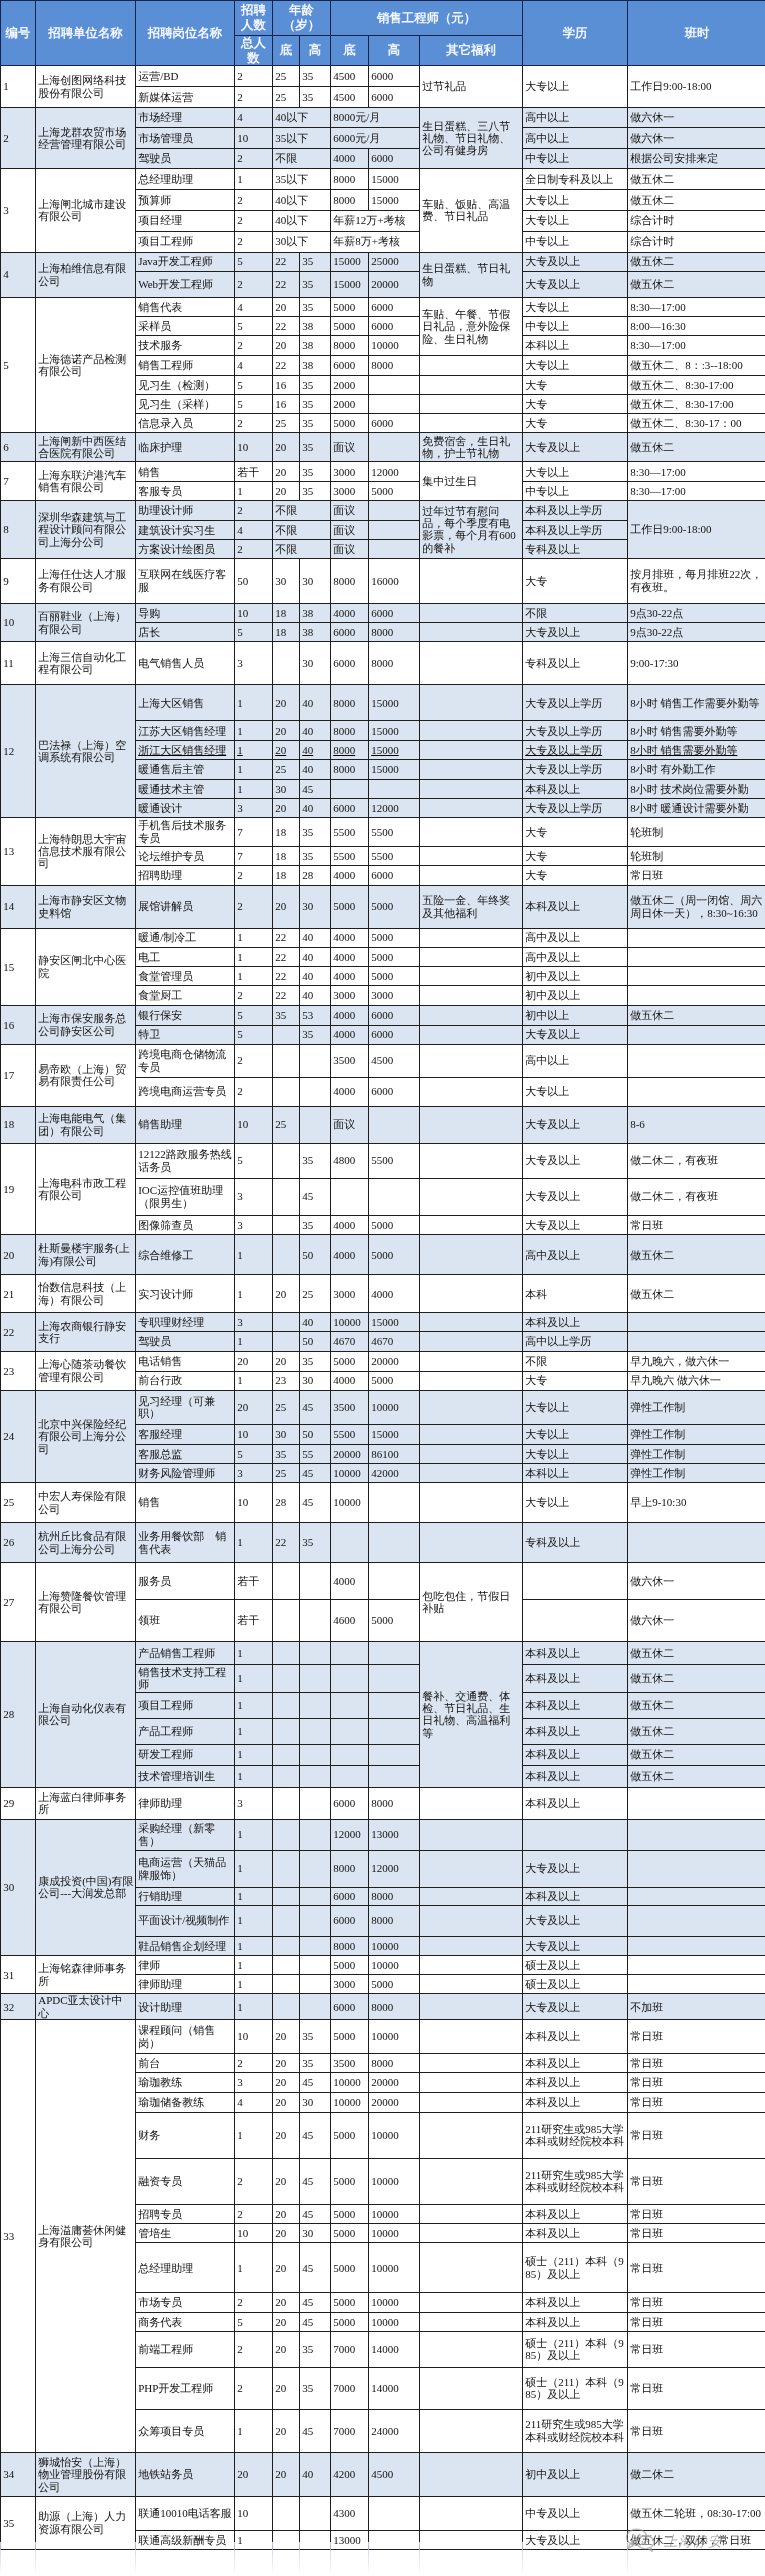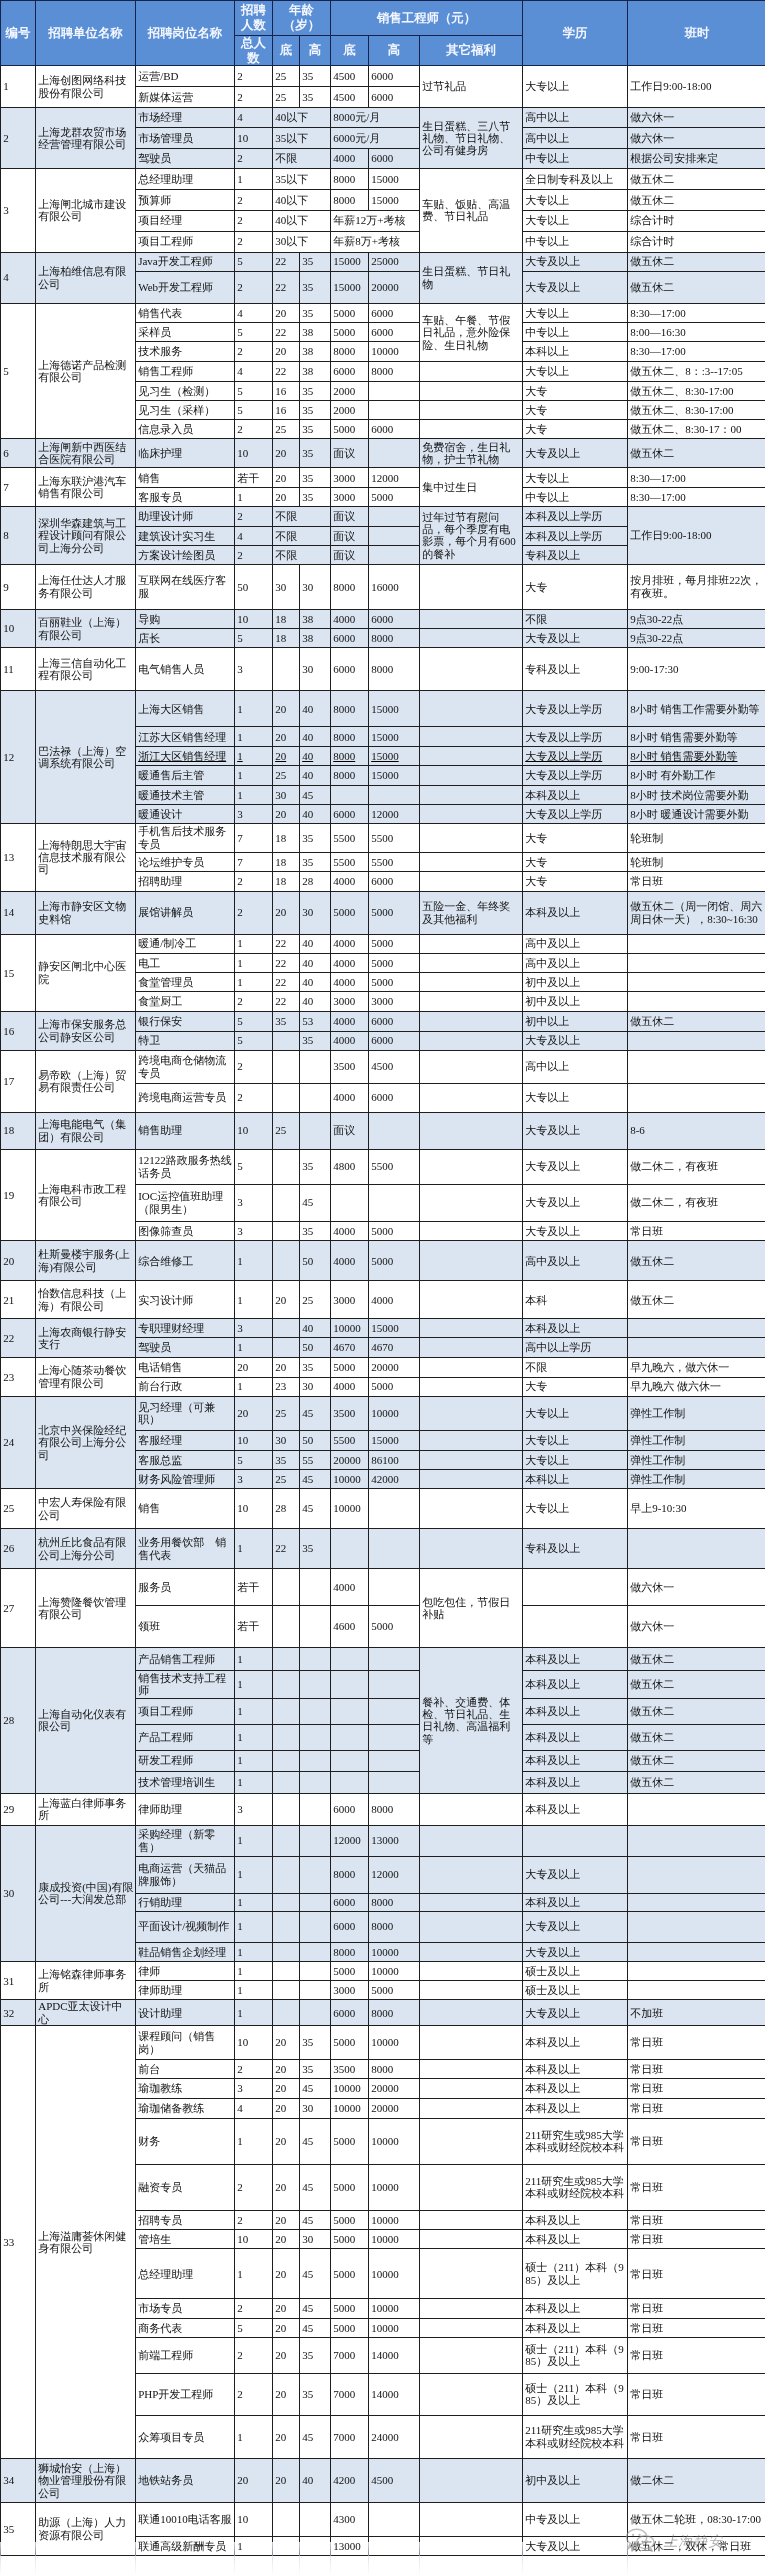--- a/index.html
+++ b/index.html
@@ -160,7 +160,7 @@
           <td>大专及以上</td>
           <td>做五休二</td>
         </tr>
-        <tr class="alt" style="height: 32px;">
+        <tr class="alt" style="height: 26px;">
           <td>Web开发工程师</td>
           <td>2</td>
           <td>22</td>

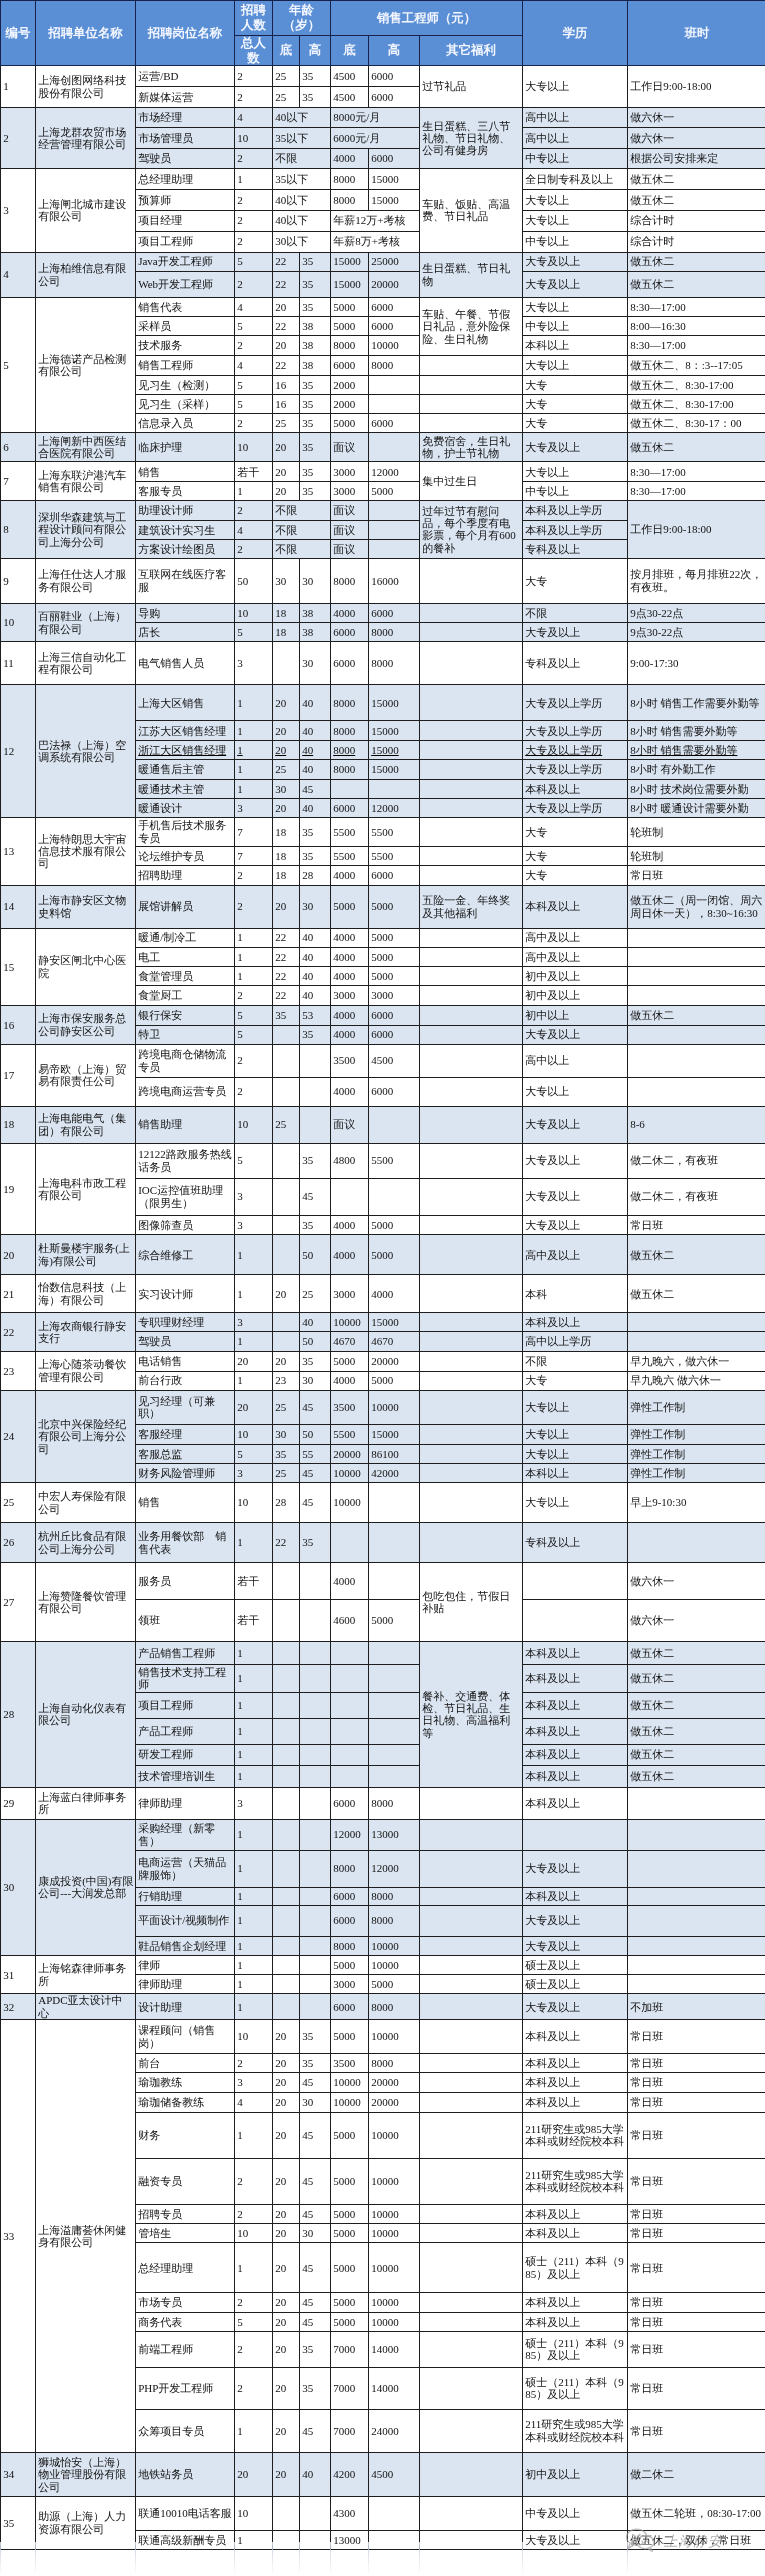--- a/index.html
+++ b/index.html
@@ -212,7 +212,7 @@
           <td>8000</td>
           <td></td>
           <td>大专以上</td>
-          <td>做五休二、8：:3--17:05</td>
+          <td>做五休二、8：:3--18:00</td>
         </tr>
         <tr style="height: 19.7px;">
           <td>见习生（检测）</td>

